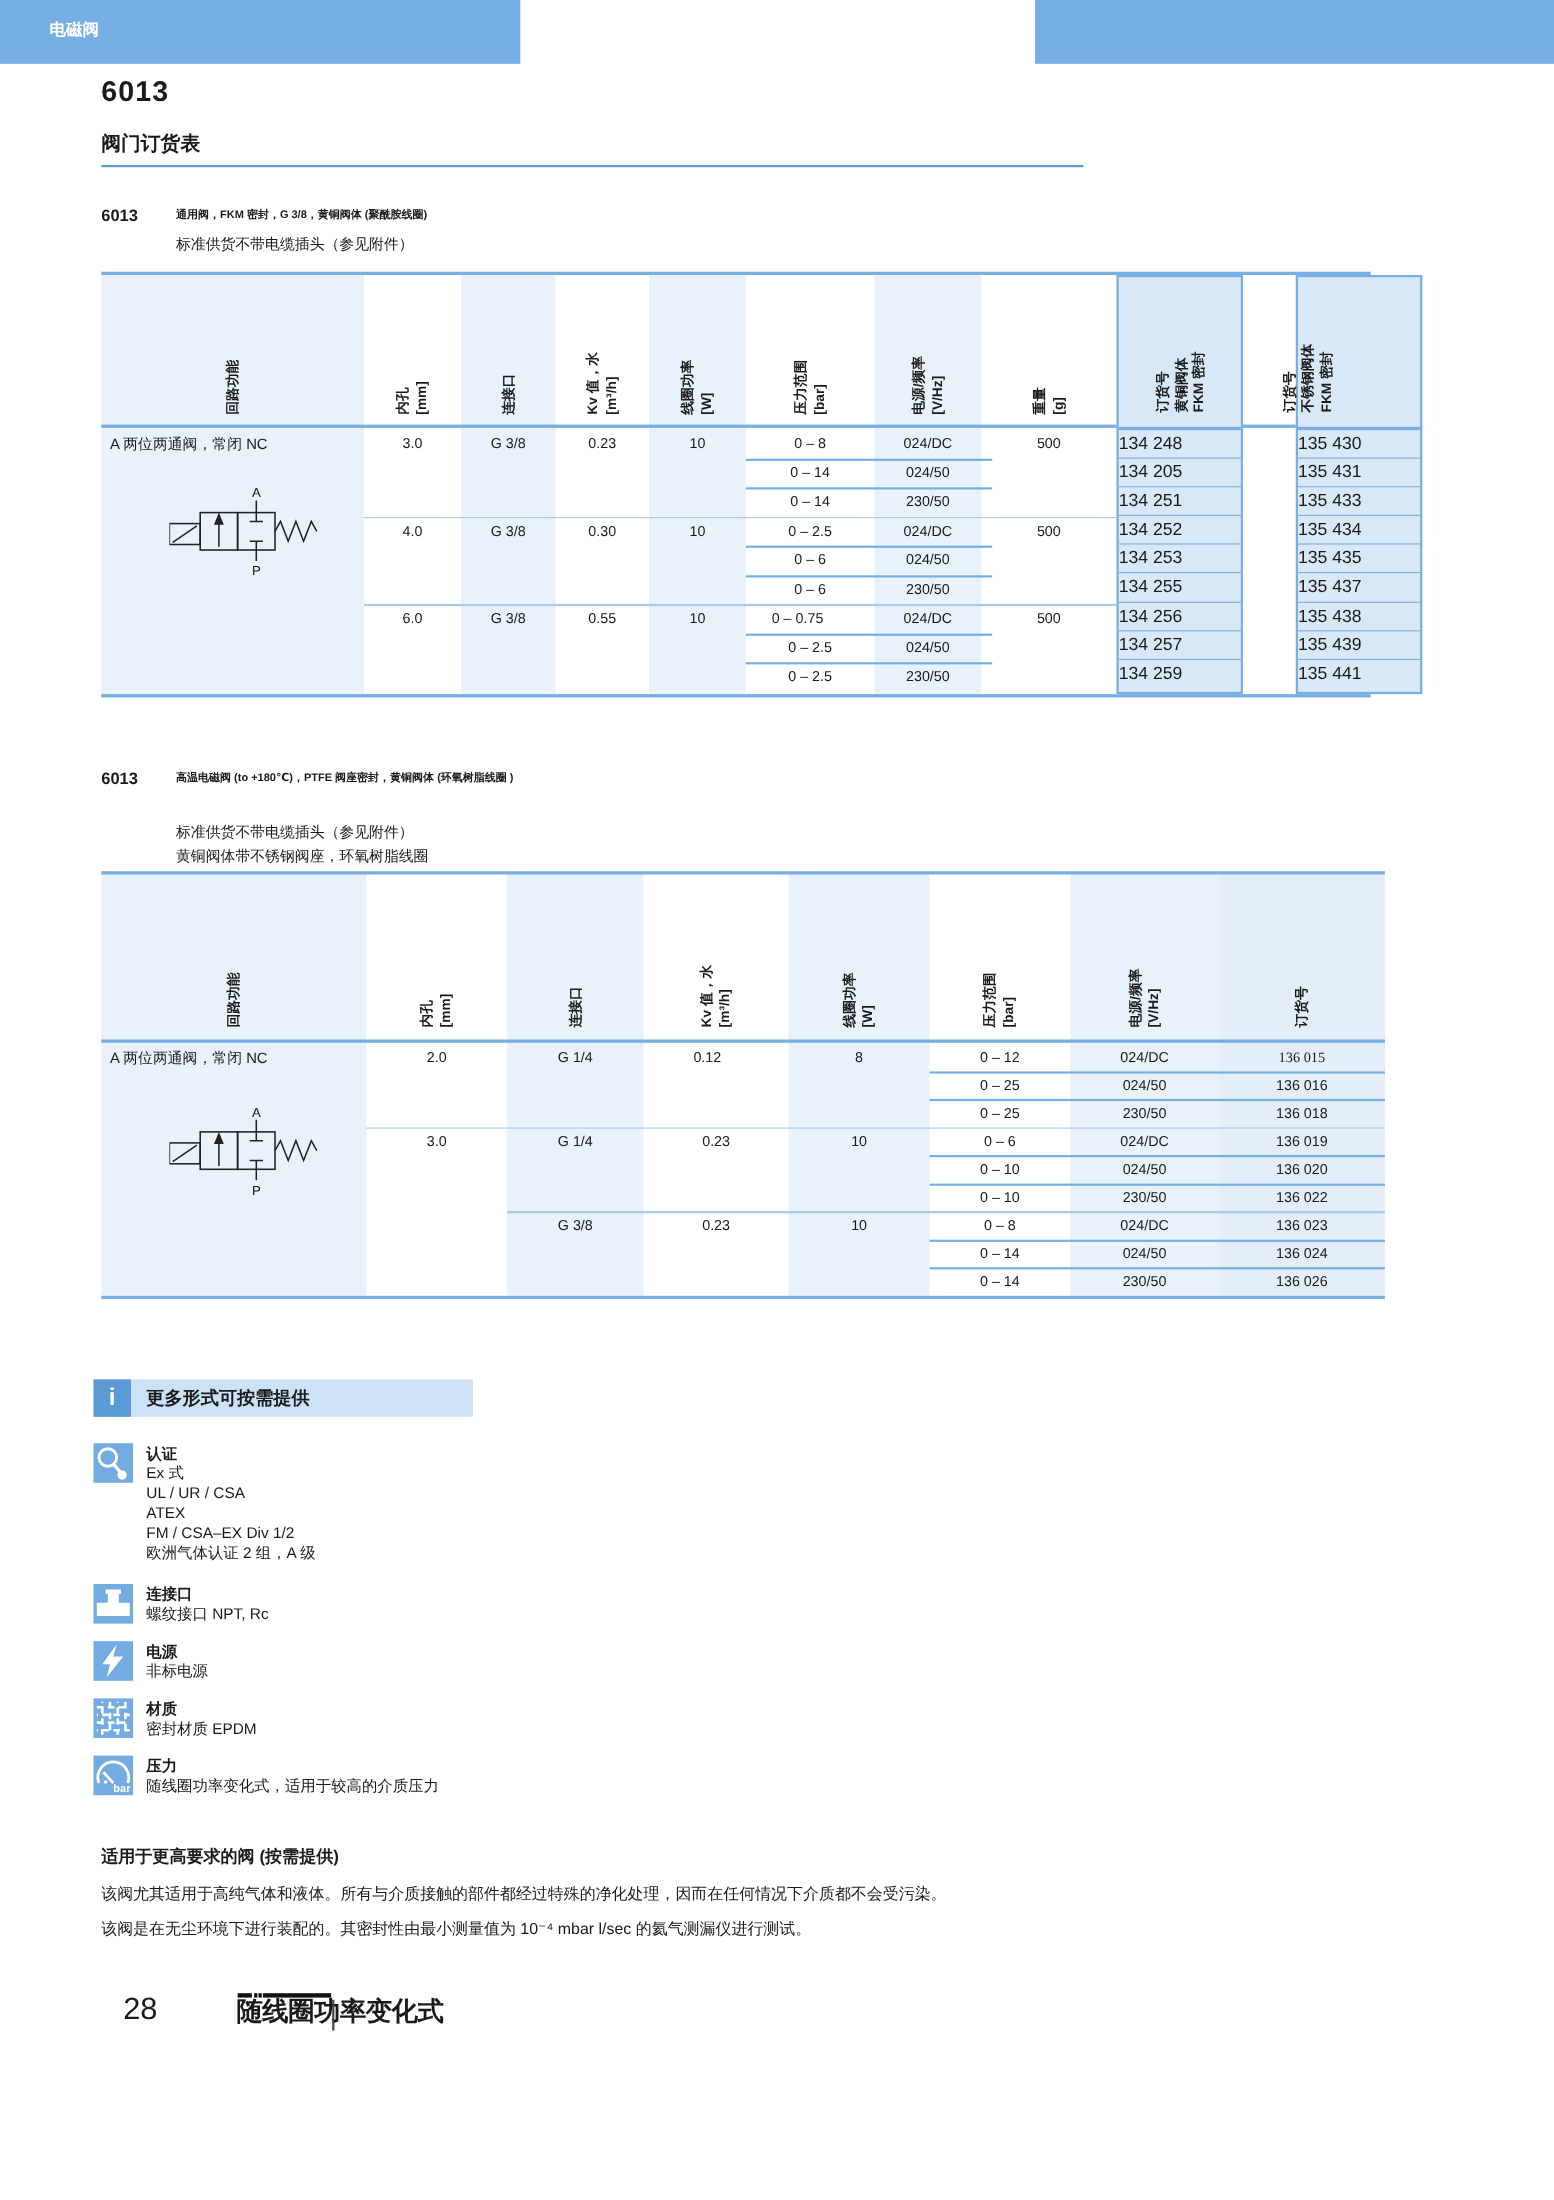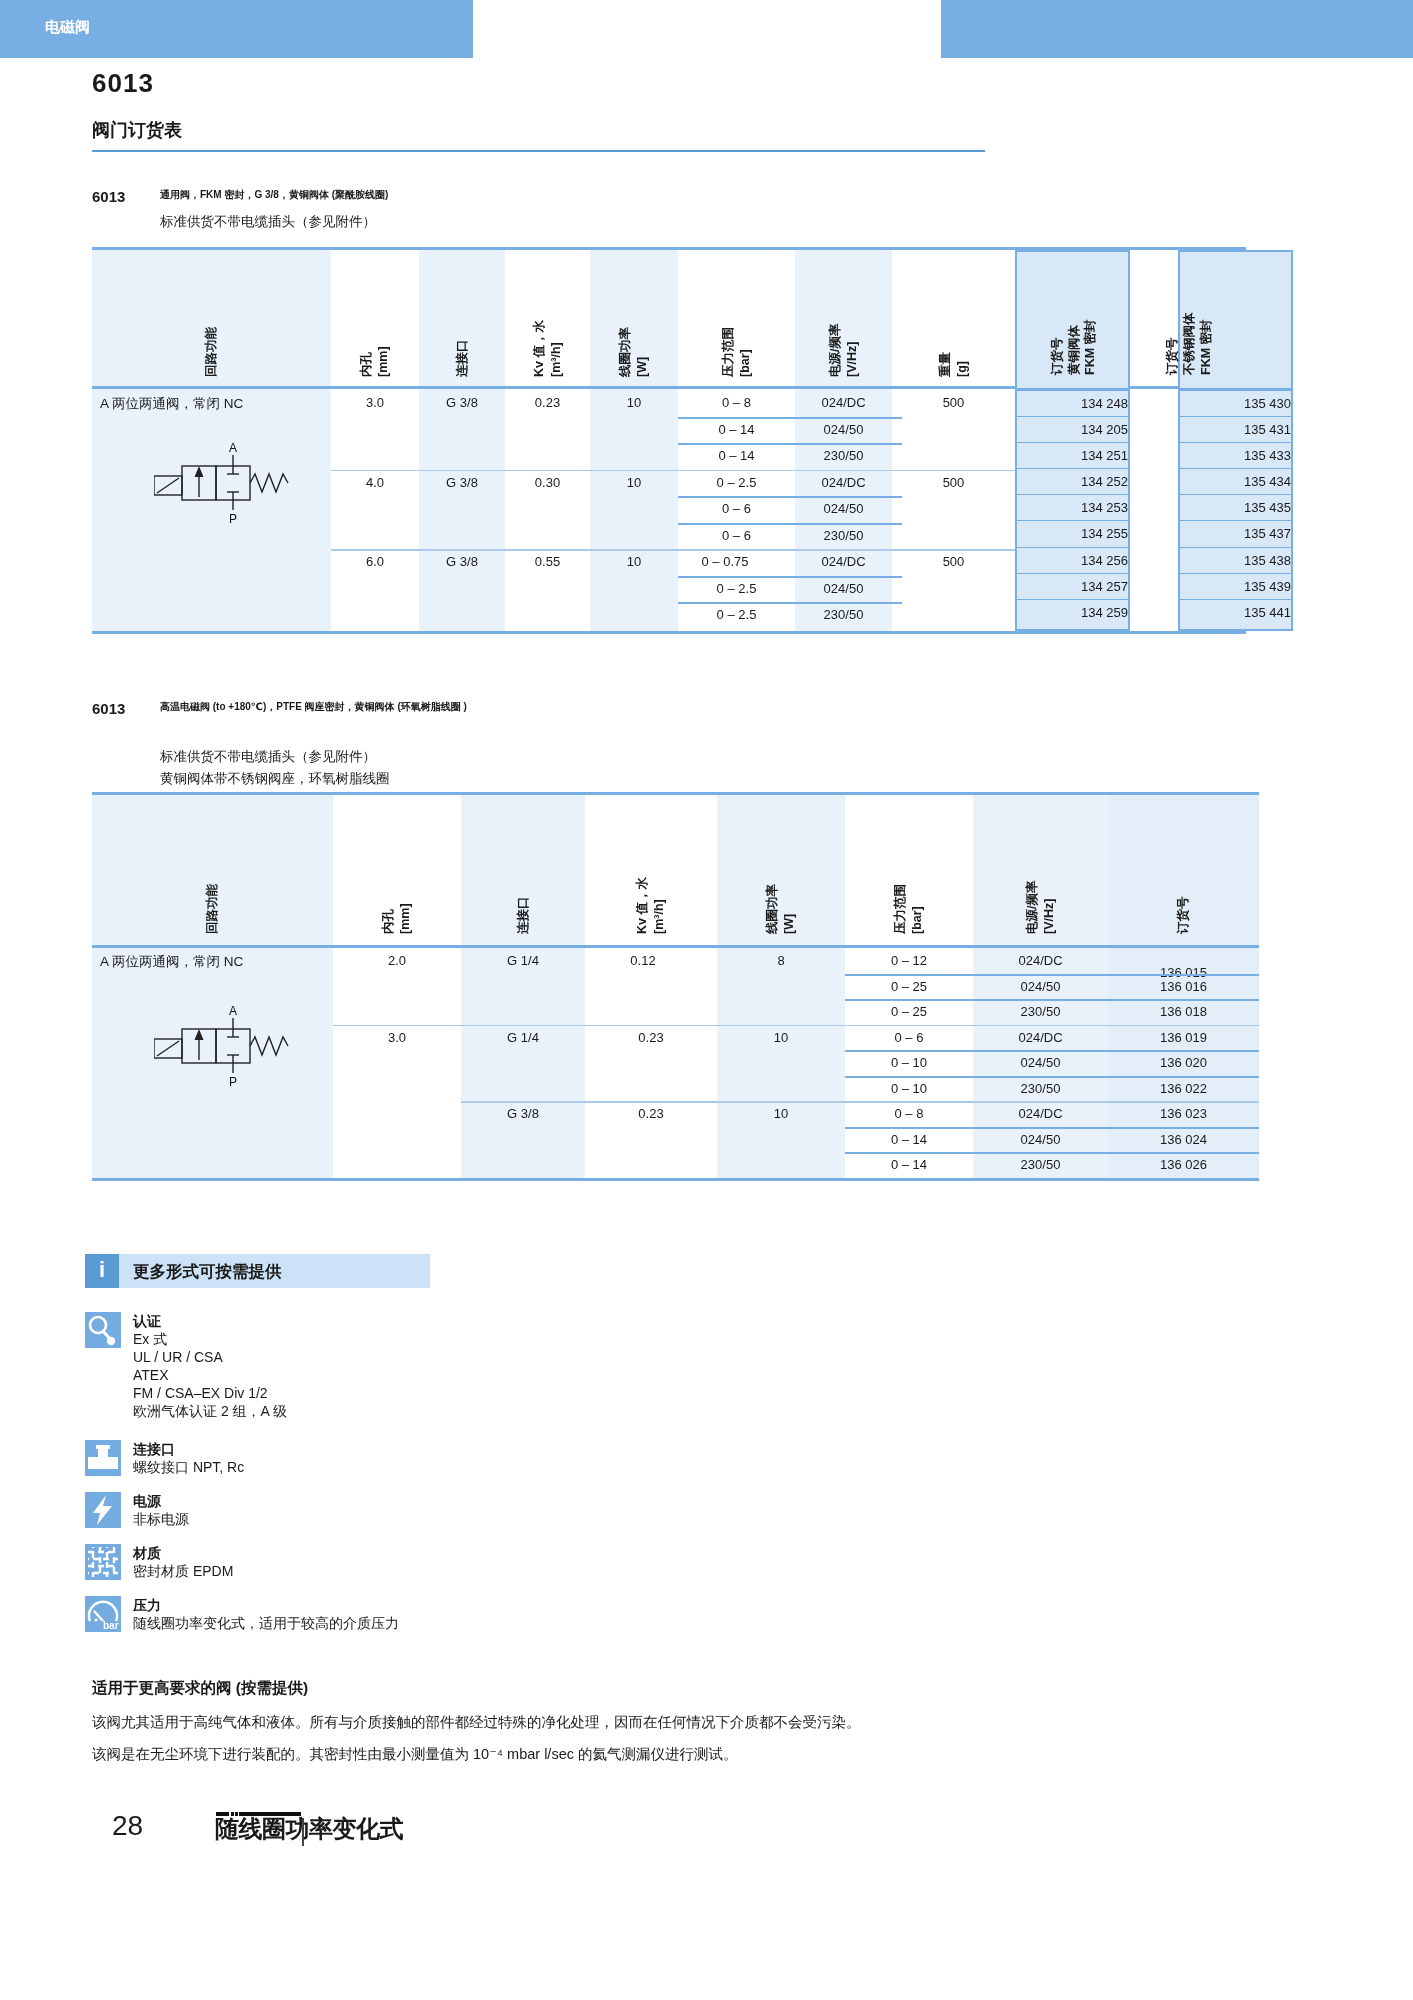--- a/index.html
+++ b/index.html
@@ -39,7 +39,7 @@
       background:#D9E8F6;box-sizing:border-box;}
   .ohead{height:136px;border-bottom:2px solid #77AEE3;}
   .ocell{height:25.1px;line-height:25.1px;border-top:1.5px solid #77AEE3;
-      font-size:13px;text-align:right;}
+      font-size:16px;text-align:left;}
   .ocell:first-of-type{border-top:none;}
   .valve{position:absolute;}
   .valve line,.valve rect,.valve path,.valve polyline{stroke:#222;stroke-width:1.4;fill:none;}

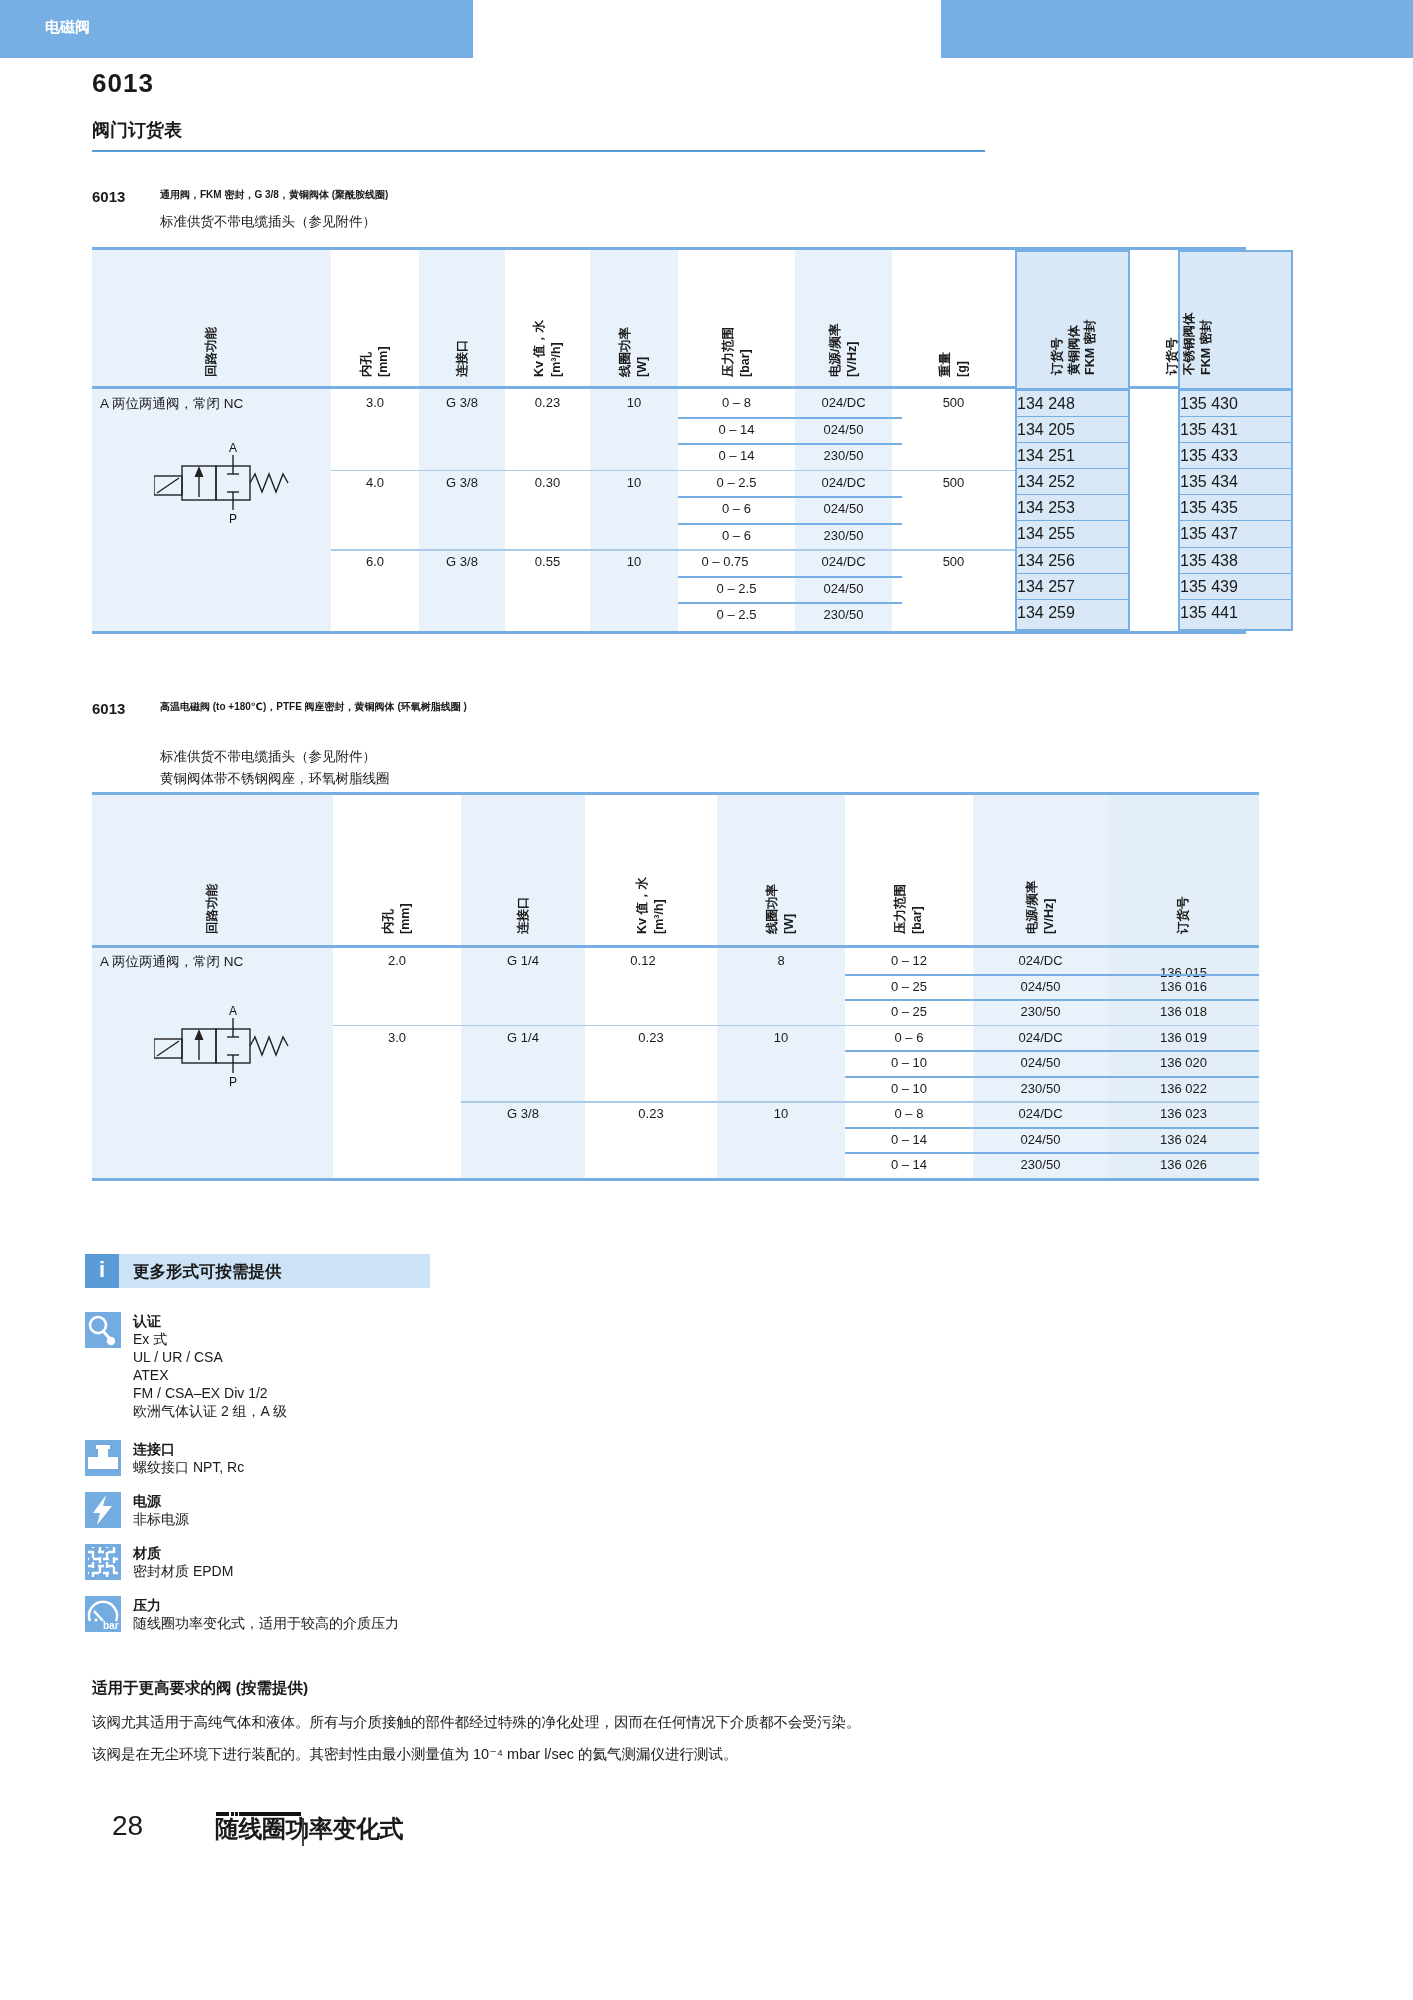--- a/index.html
+++ b/index.html
@@ -268,7 +268,7 @@
 
     <span class="cell c2" style="left:753px;top:156px;width:128px;">0 – 12</span>
     <span class="cell c2" style="left:881px;top:156px;width:135px;">024/DC</span>
-    <span class="cell c2" style="left:1016px;top:168px;width:151px;">136 015</span>
+    <span class="cell c2" style="left:1016px;top:156px;width:151px;font-family:Liberation Serif, serif;">136 015</span>
     <span class="cell c2" style="left:753px;top:181.5px;width:128px;">0 – 25</span>
     <span class="cell c2" style="left:881px;top:181.5px;width:135px;">024/50</span>
     <span class="cell c2" style="left:1016px;top:181.5px;width:151px;">136 016</span>

